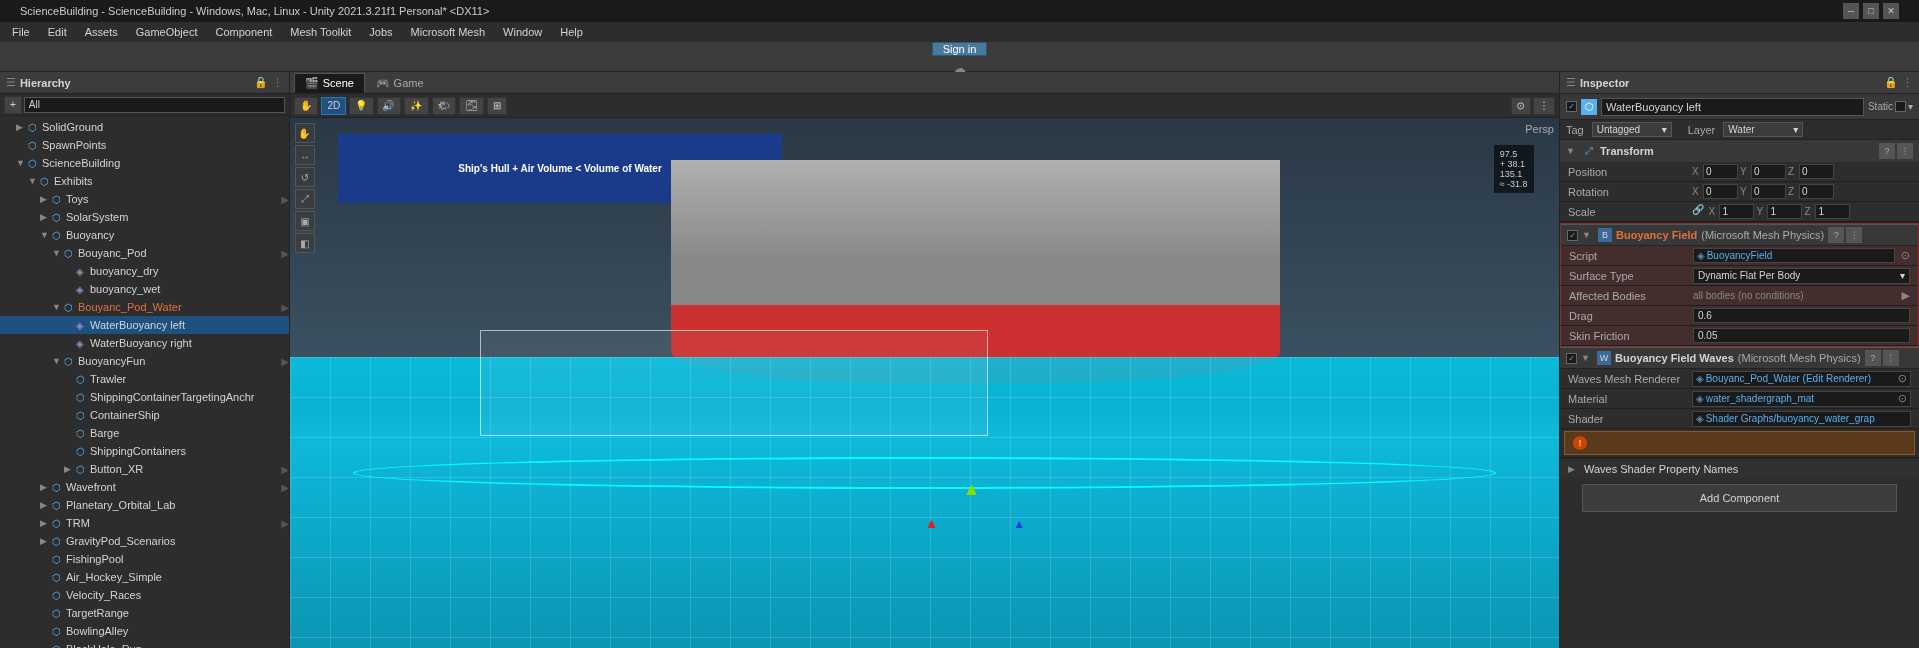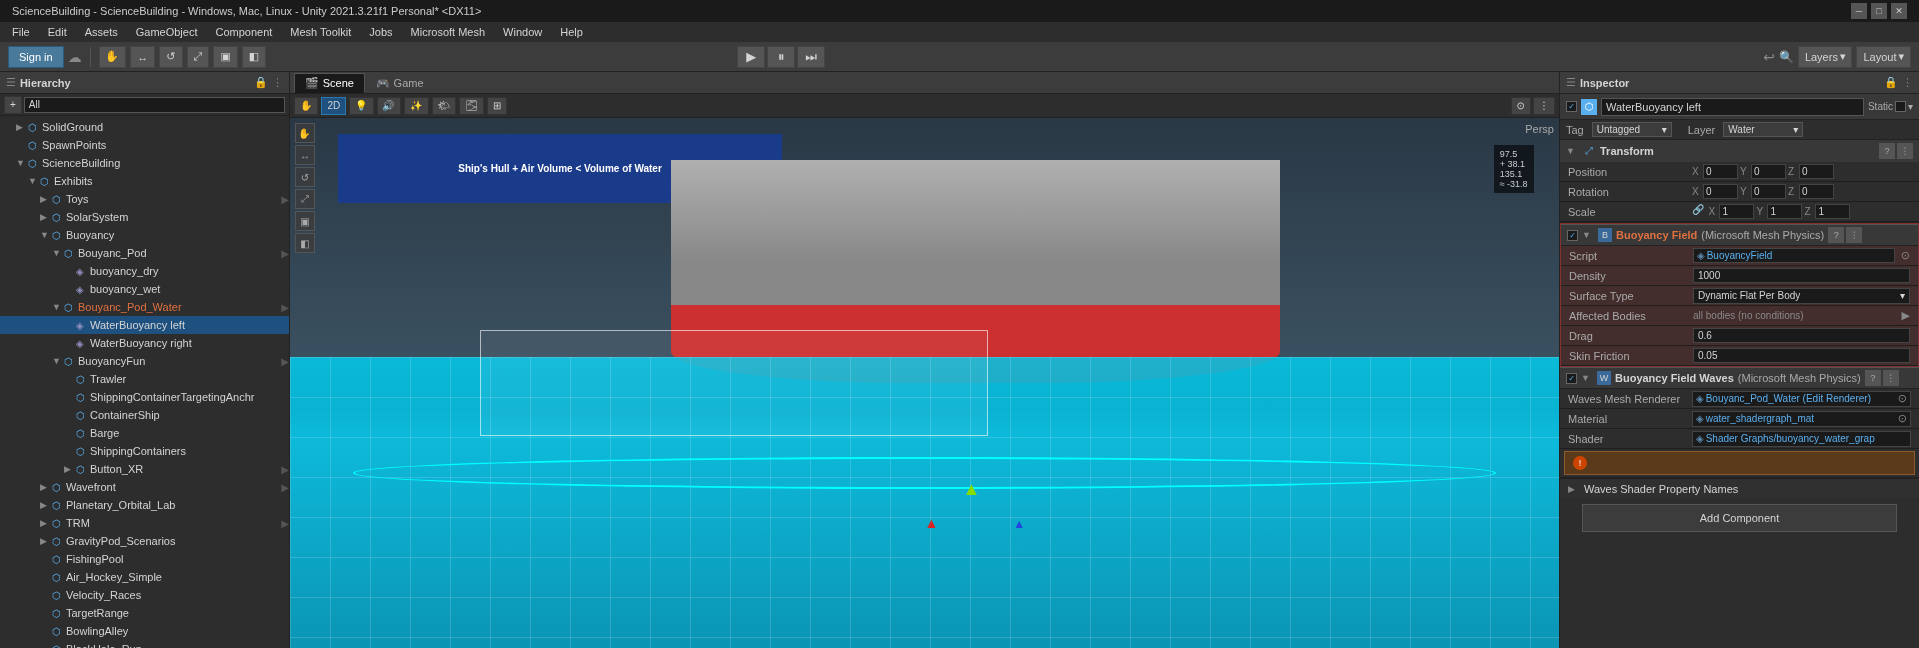--- a/index.html
+++ b/index.html
@@ -19,7 +19,7 @@
       background: #1a1a1a;
       display: flex;
       align-items: center;
-      padding: 0 12px;
+      padding: 0 20px;
       font-size: 11px;
       color: #ccc;
       flex-shrink: 0;

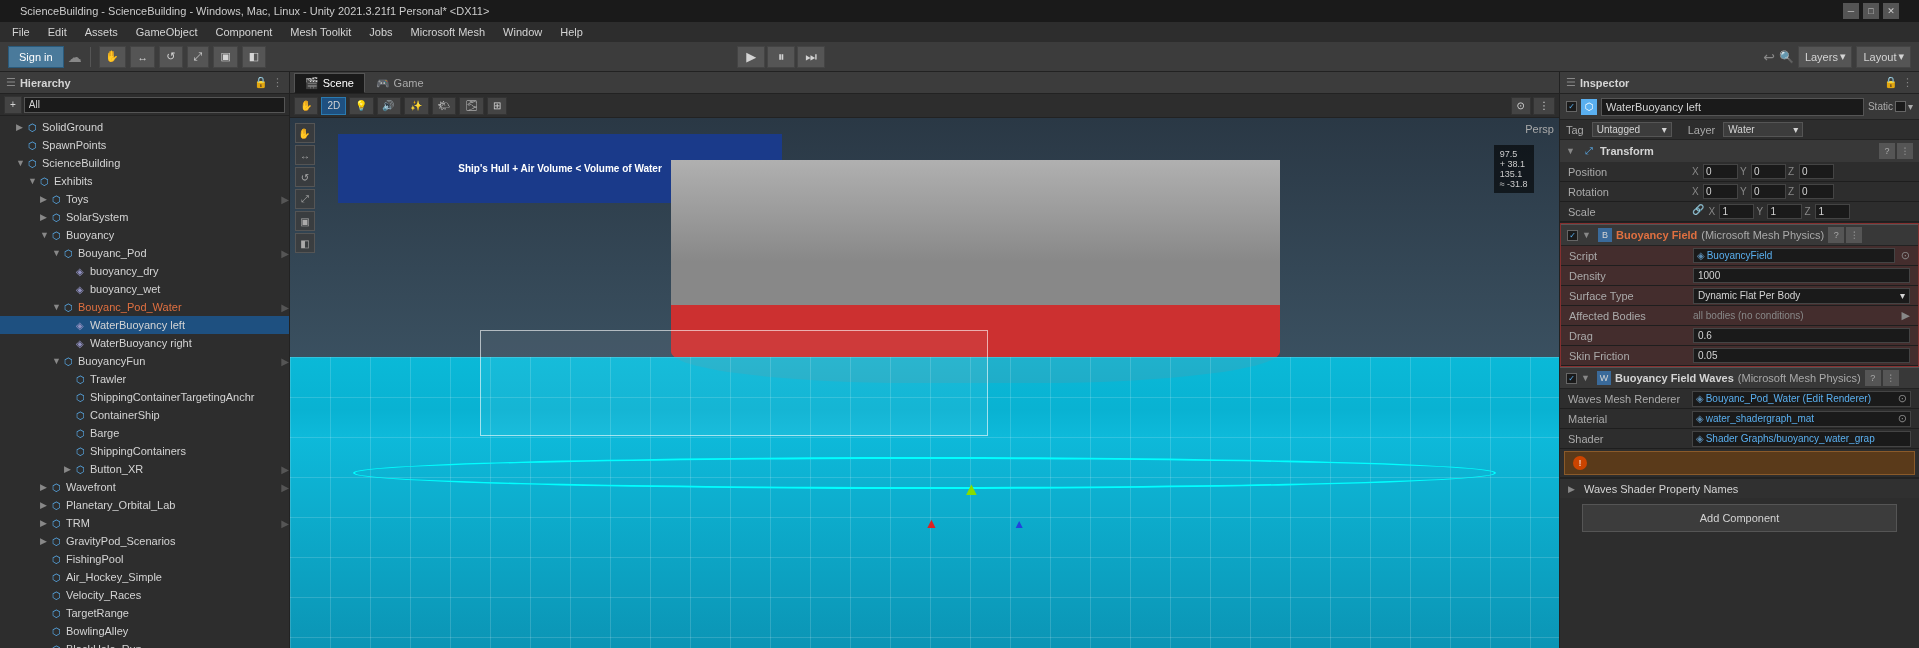--- a/index.html
+++ b/index.html
@@ -60,6 +60,7 @@
       gap: 4px;
       border-bottom: 1px solid #222;
       flex-shrink: 0;
+      flex-direction: column;
     }
     .toolbar-btn {
       height: 22px;

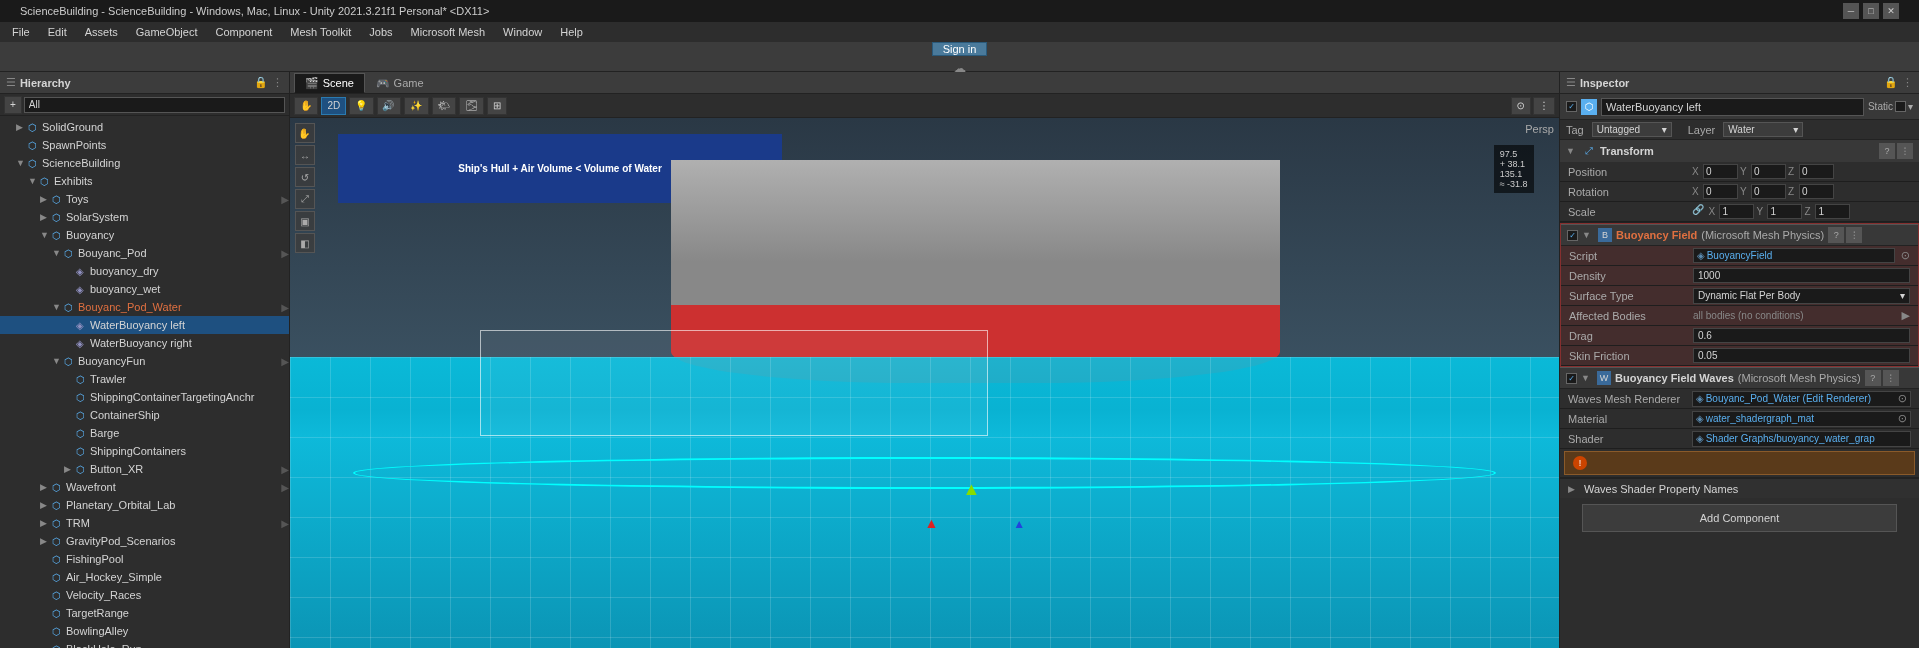--- a/index.html
+++ b/index.html
@@ -901,10 +901,6 @@
         <span style="color:#888;cursor:pointer;margin-left:2px;">⊙</span>
       </div>
       <div class="prop-row">
-        <span class="prop-label">Density</span>
-        <input class="prop-input" type="text" value="1000" style="">
-      </div>
-      <div class="prop-row">
         <span class="prop-label">Surface Type</span>
         <div class="prop-dropdown">
           <span>Dynamic Flat Per Body</span>

